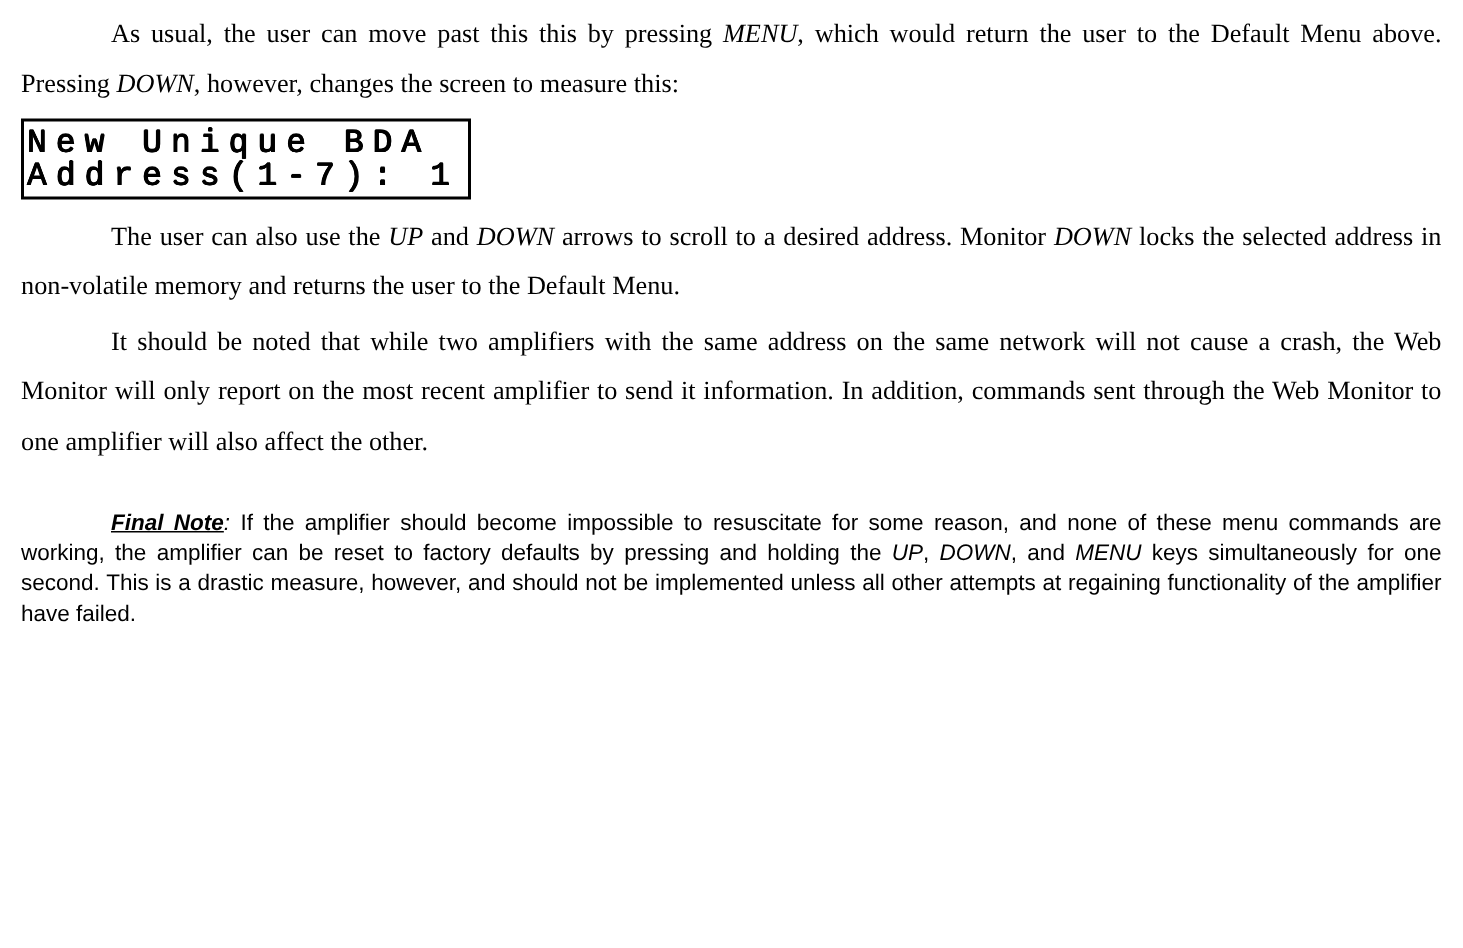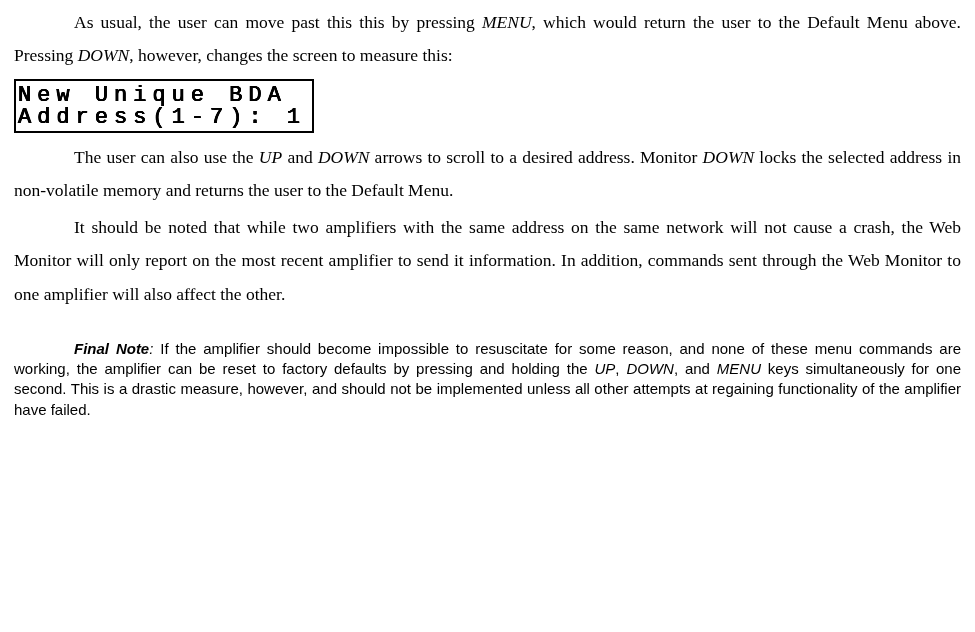--- a/index.html
+++ b/index.html
@@ -53,6 +53,7 @@
   .final-label {
     font-weight: bold;
     font-style: italic;
+    text-decoration: underline;
   }
   .fi { font-style: italic; }
 </style>

